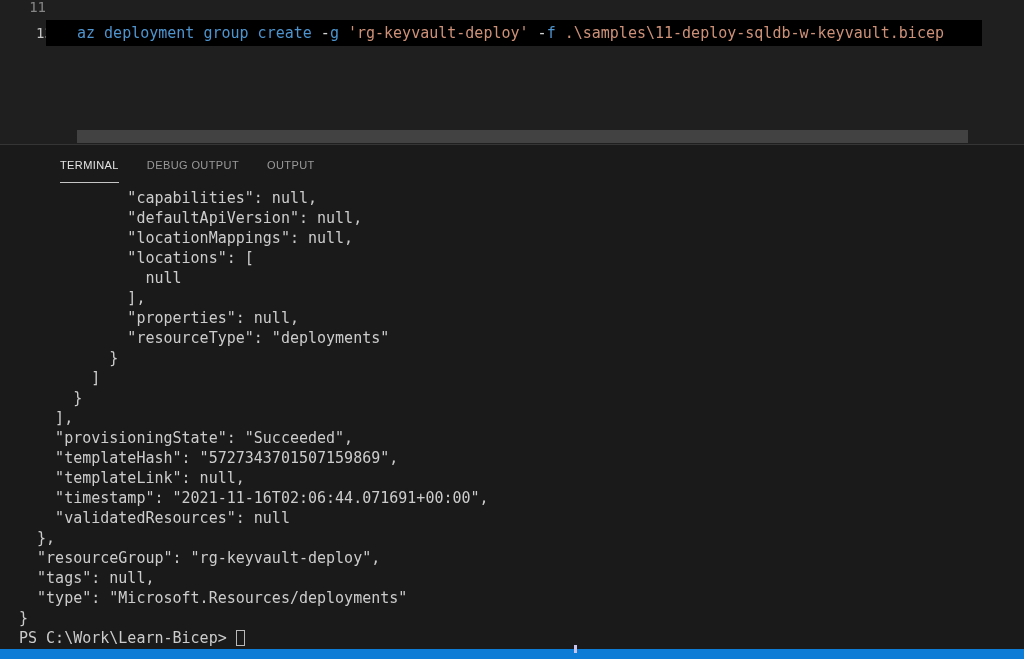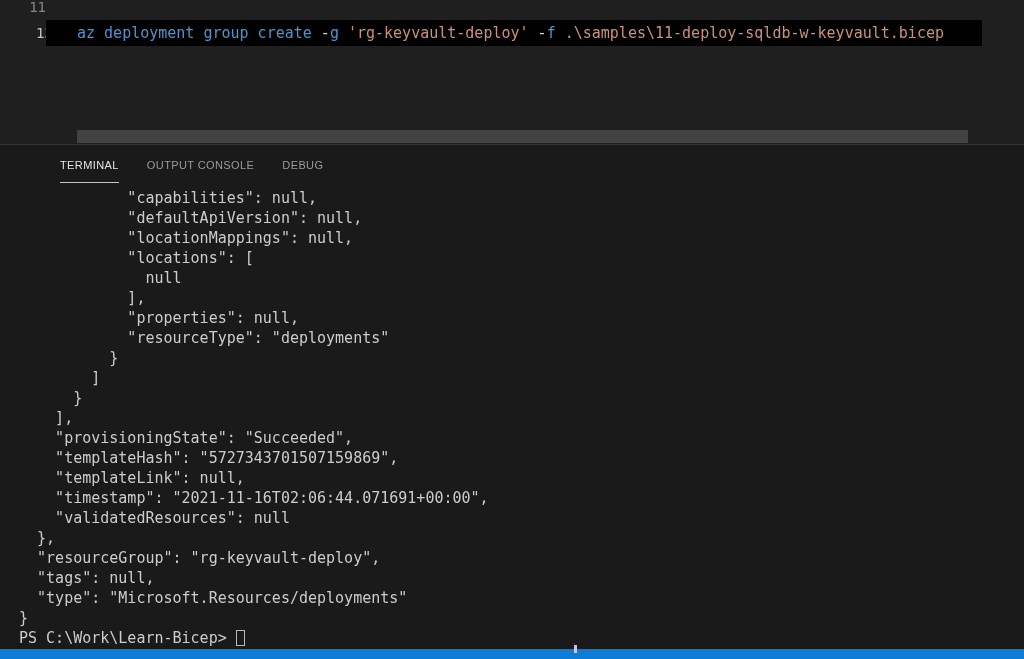--- a/index.html
+++ b/index.html
@@ -61,7 +61,7 @@
           <span>TERMINAL</span>
         </div>
         <div class="ptab">
-          <span>OUTPUT CONSOLE</span>
+          <span>DEBUG OUTPUT</span>
         </div>
         <div class="ptab">
           <span>DEBUG</span>

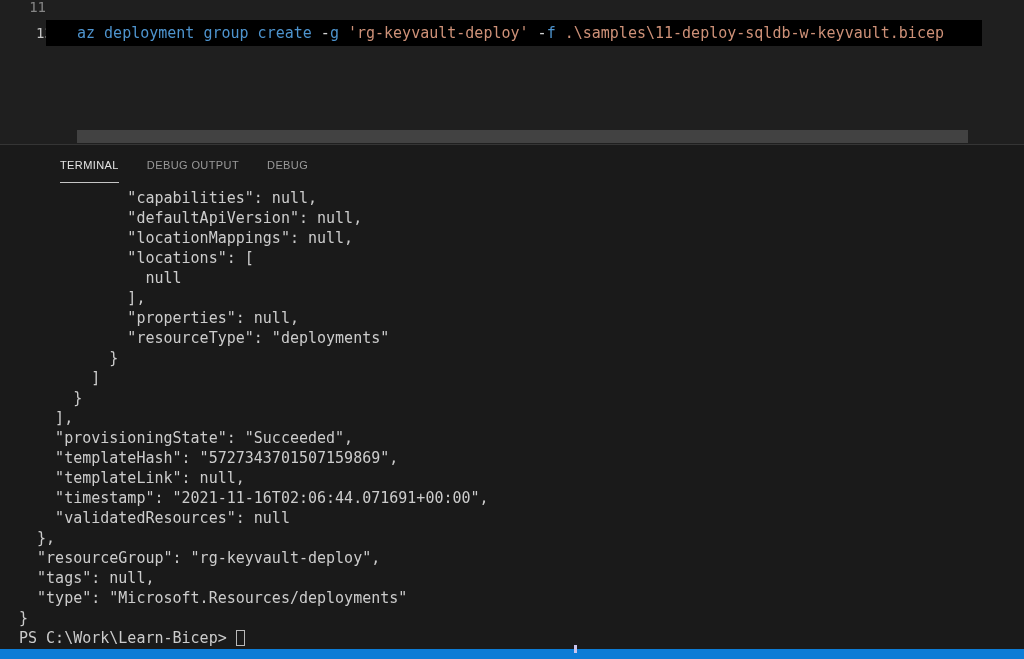--- a/index.html
+++ b/index.html
@@ -64,7 +64,7 @@
           <span>DEBUG OUTPUT</span>
         </div>
         <div class="ptab">
-          <span>DEBUG</span>
+          <span>OUTPUT</span>
         </div>
       </div>
     <div class="terminal" style="color: rgb(204, 204, 204);"><div class="tline">            "capabilities": null,</div><div class="tline">            "defaultApiVersion": null,</div><div class="tline">            "locationMappings": null,</div><div class="tline">            "locations": [</div><div class="tline">              null</div><div class="tline">            ],</div><div class="tline">            "properties": null,</div><div class="tline">            "resourceType": "deployments"</div><div class="tline">          }</div><div class="tline">        ]</div><div class="tline">      }</div><div class="tline">    ],</div><div class="tline">    "provisioningState": "Succeeded",</div><div class="tline">    "templateHash": "5727343701507159869",</div><div class="tline">    "templateLink": null,</div><div class="tline">    "timestamp": "2021-11-16T02:06:44.071691+00:00",</div><div class="tline">    "validatedResources": null</div><div class="tline">  },</div><div class="tline">  "resourceGroup": "rg-keyvault-deploy",</div><div class="tline">  "tags": null,</div><div class="tline">  "type": "Microsoft.Resources/deployments"</div><div class="tline">}</div><div class="tline"><span>PS C:\Work\Learn-Bicep&gt; </span><span class="cursor"></span></div></div>

